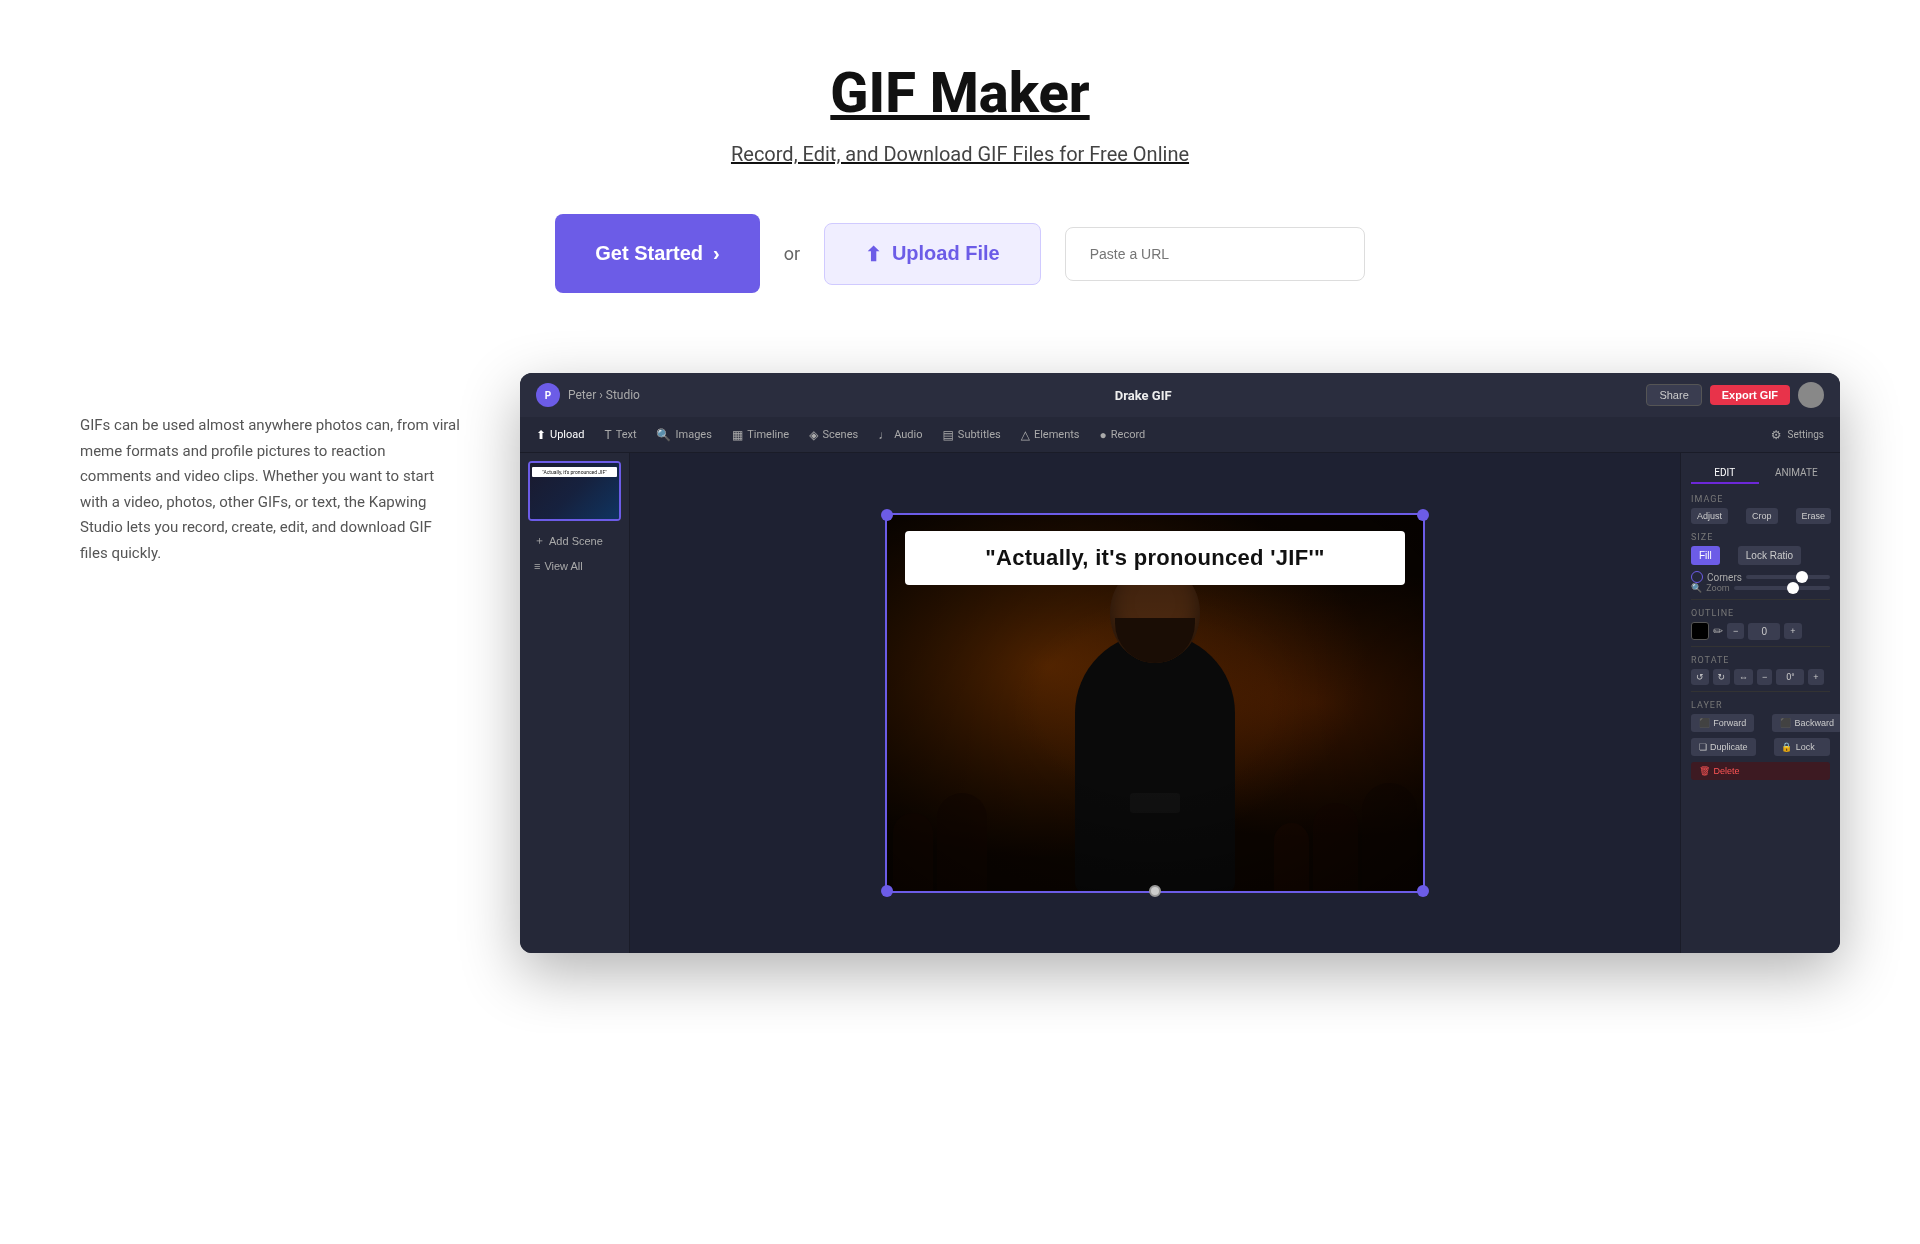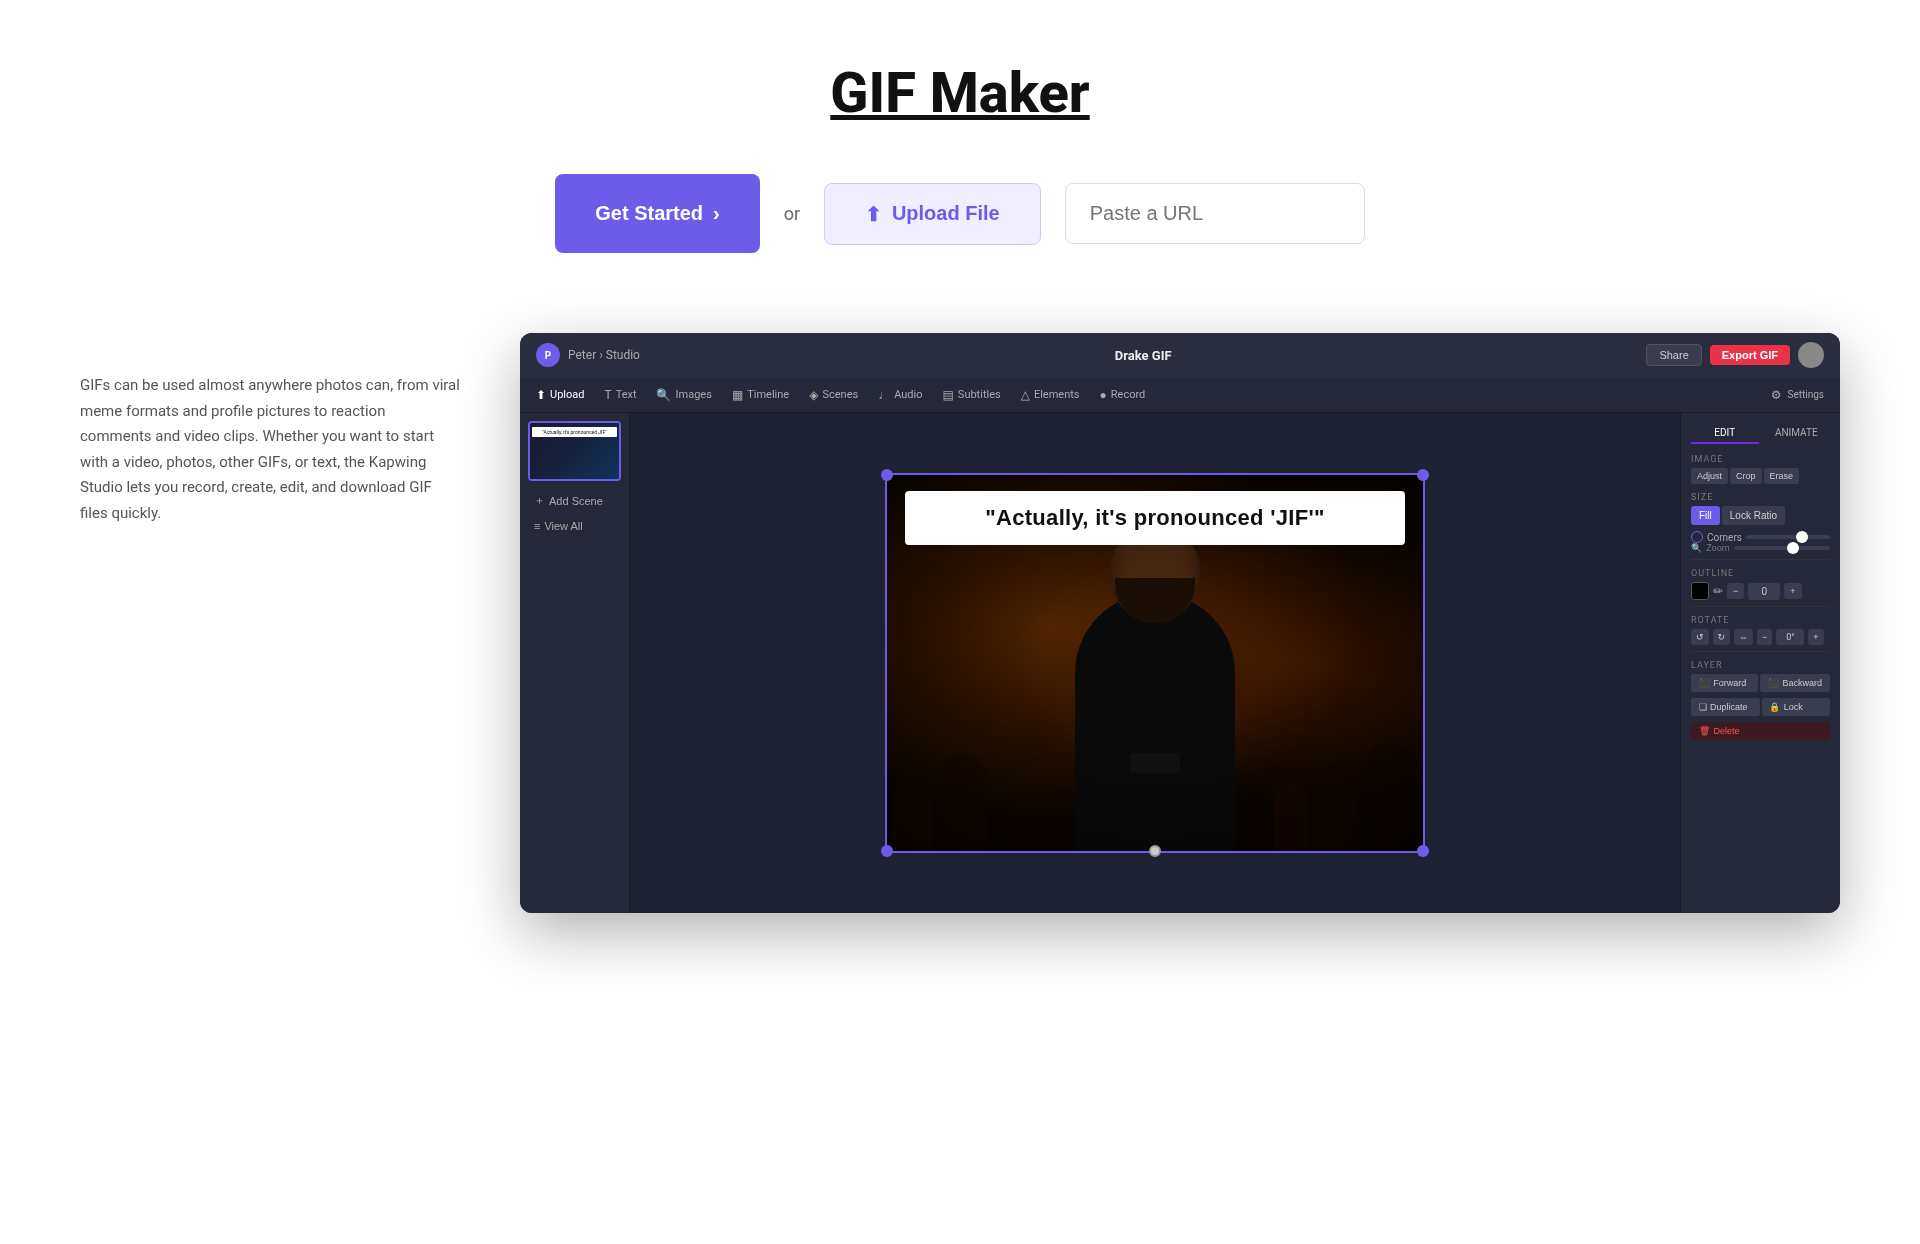--- a/index.html
+++ b/index.html
@@ -546,6 +546,7 @@
 
   <div class="header">
     <h1>GIF Maker</h1>
+    <p>Record, Edit, and Download GIF Files for Free Online</p>
   </div>
 
   <div class="cta-row">

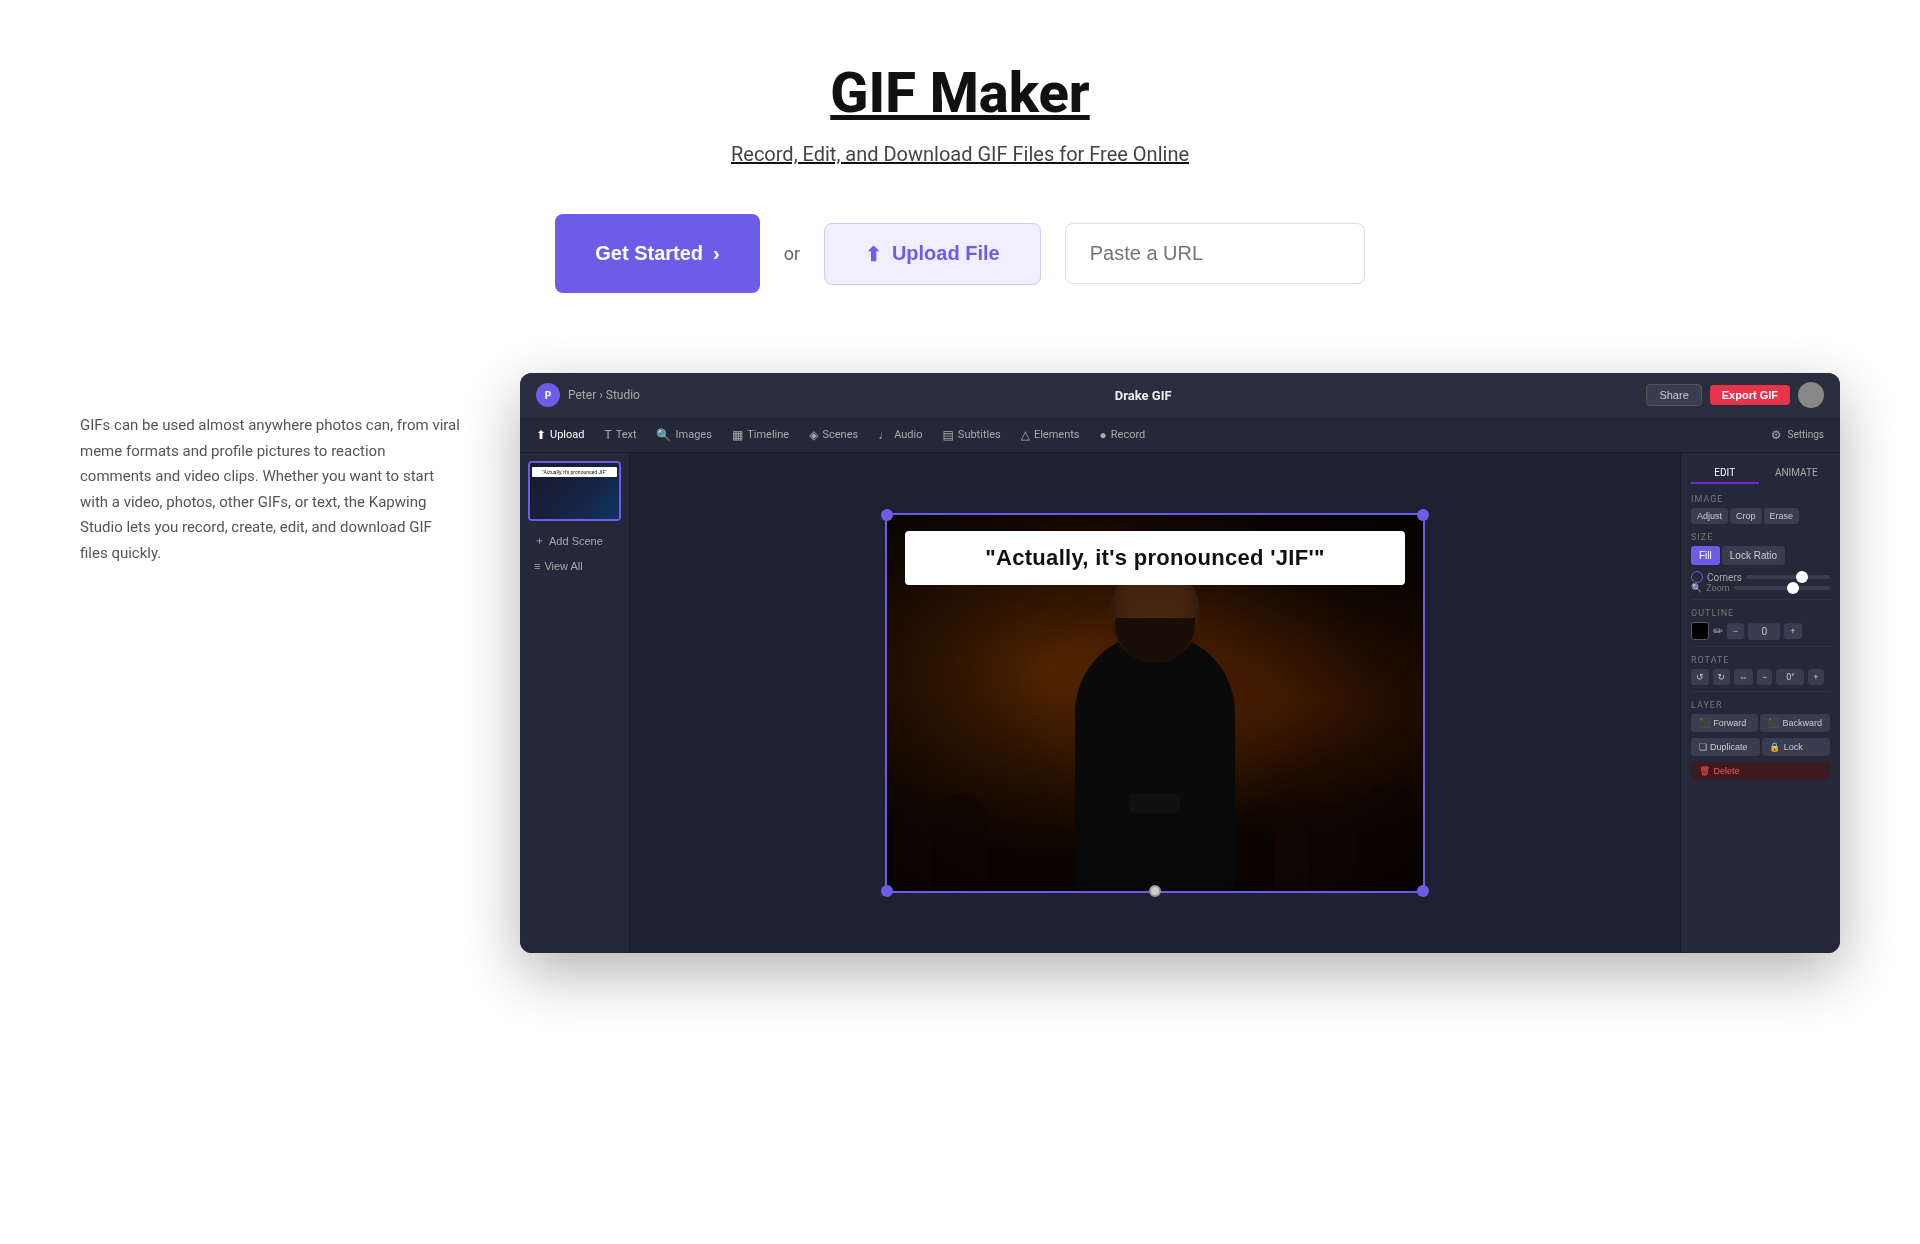--- a/index.html
+++ b/index.html
@@ -74,7 +74,7 @@
       border: 1px solid #ddd;
       border-radius: 8px;
       padding: 18px 24px;
-      font-size: 20px;
+      font-size: 14px;
       color: #999;
       width: 300px;
       outline: none;

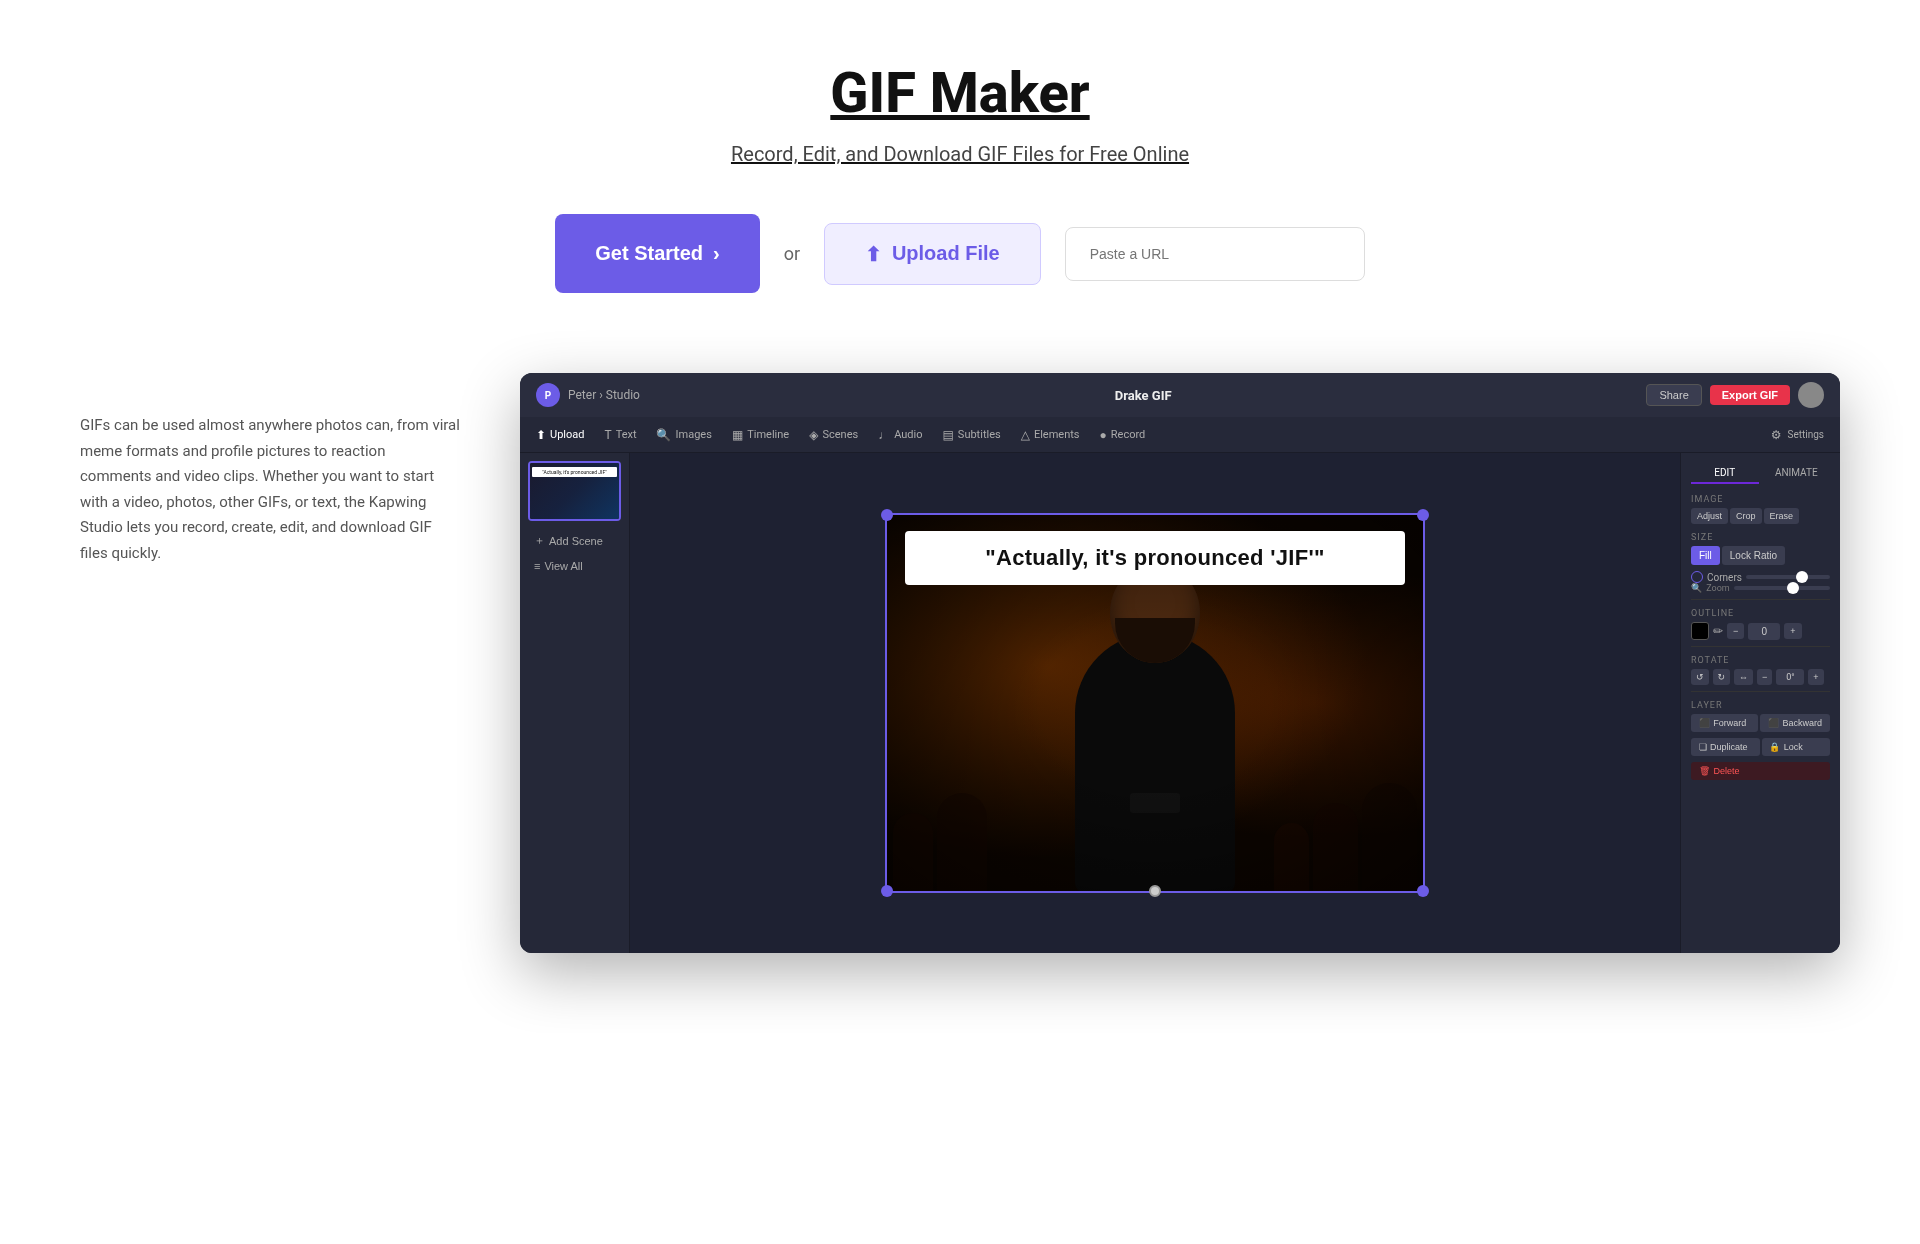--- a/index.html
+++ b/index.html
@@ -379,7 +379,7 @@
     .panel-row {
       display: flex;
       align-items: center;
-      gap: 2px;
+      gap: 18px;
       margin-bottom: 6px;
     }
     .panel-btn {

